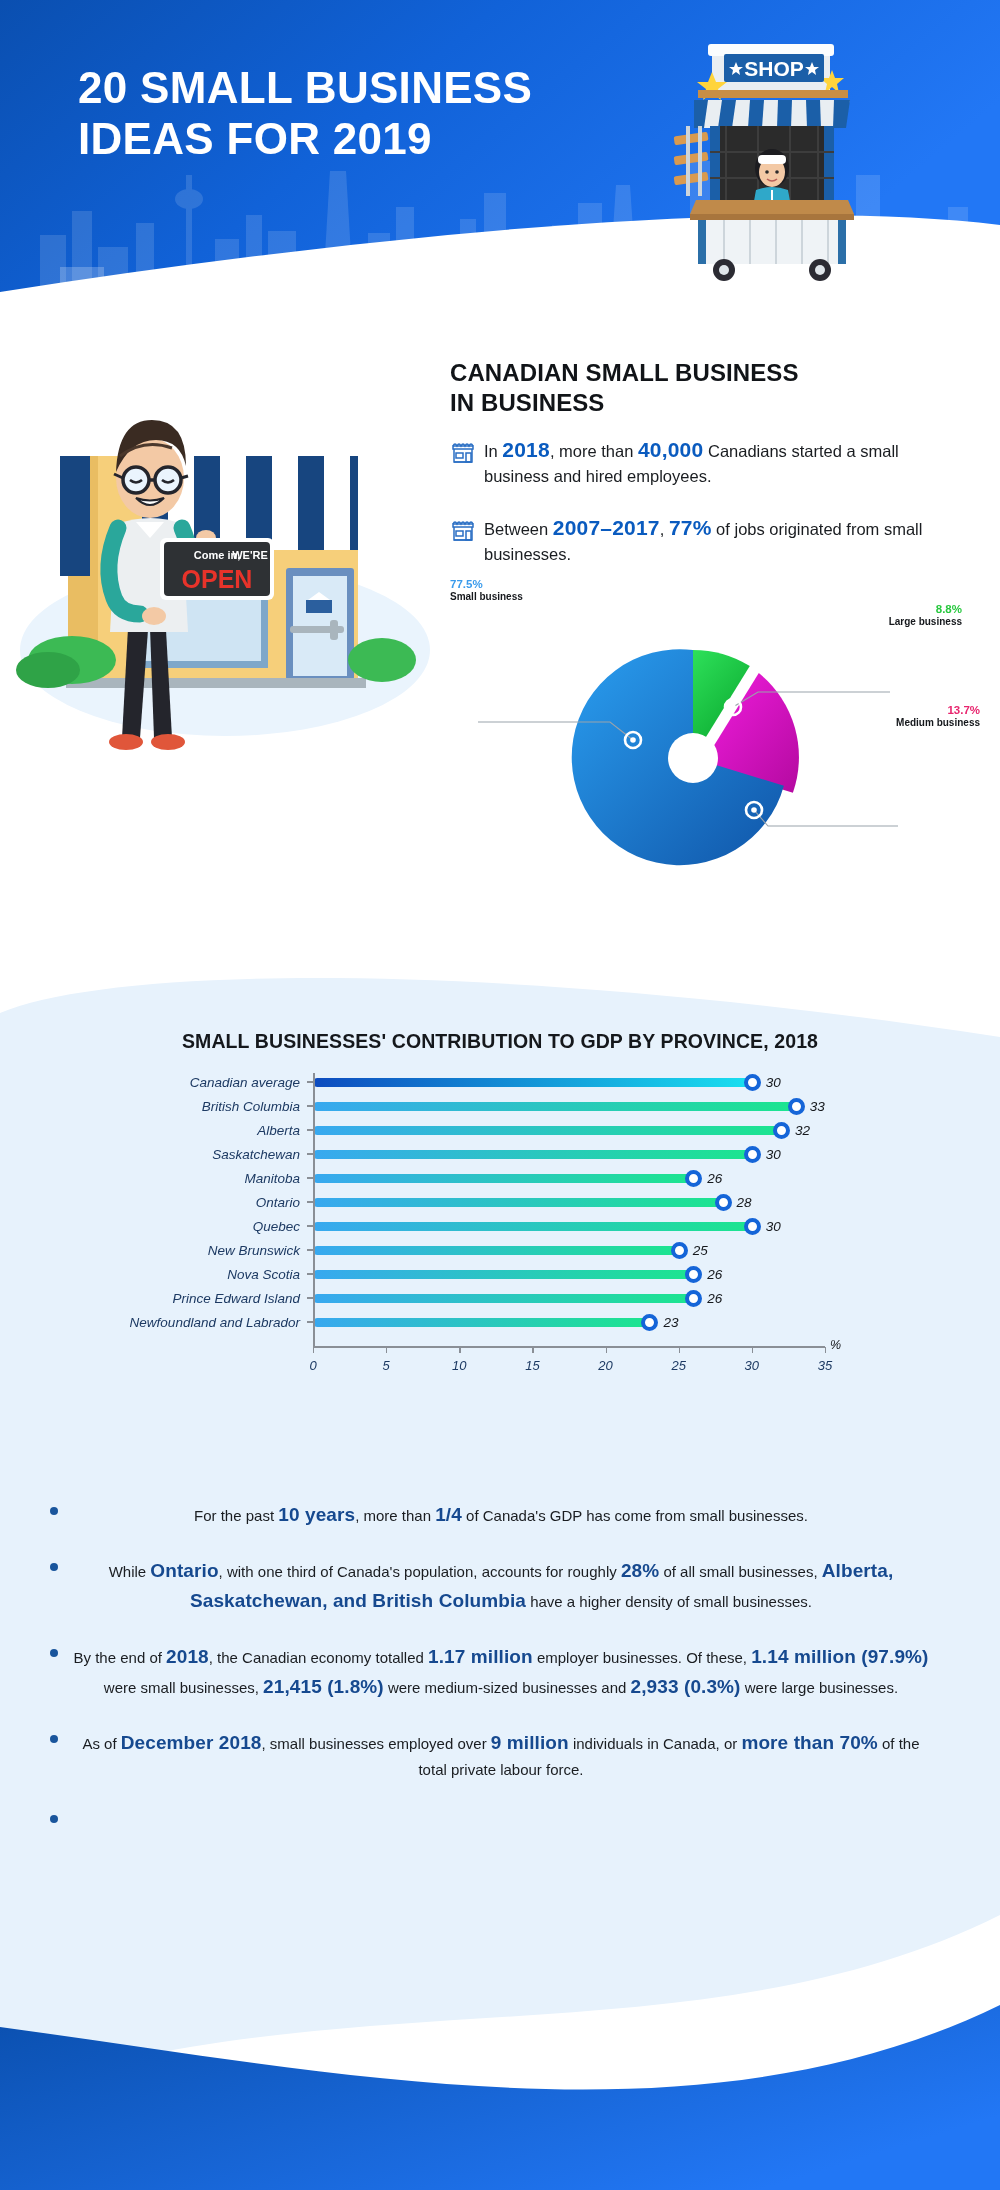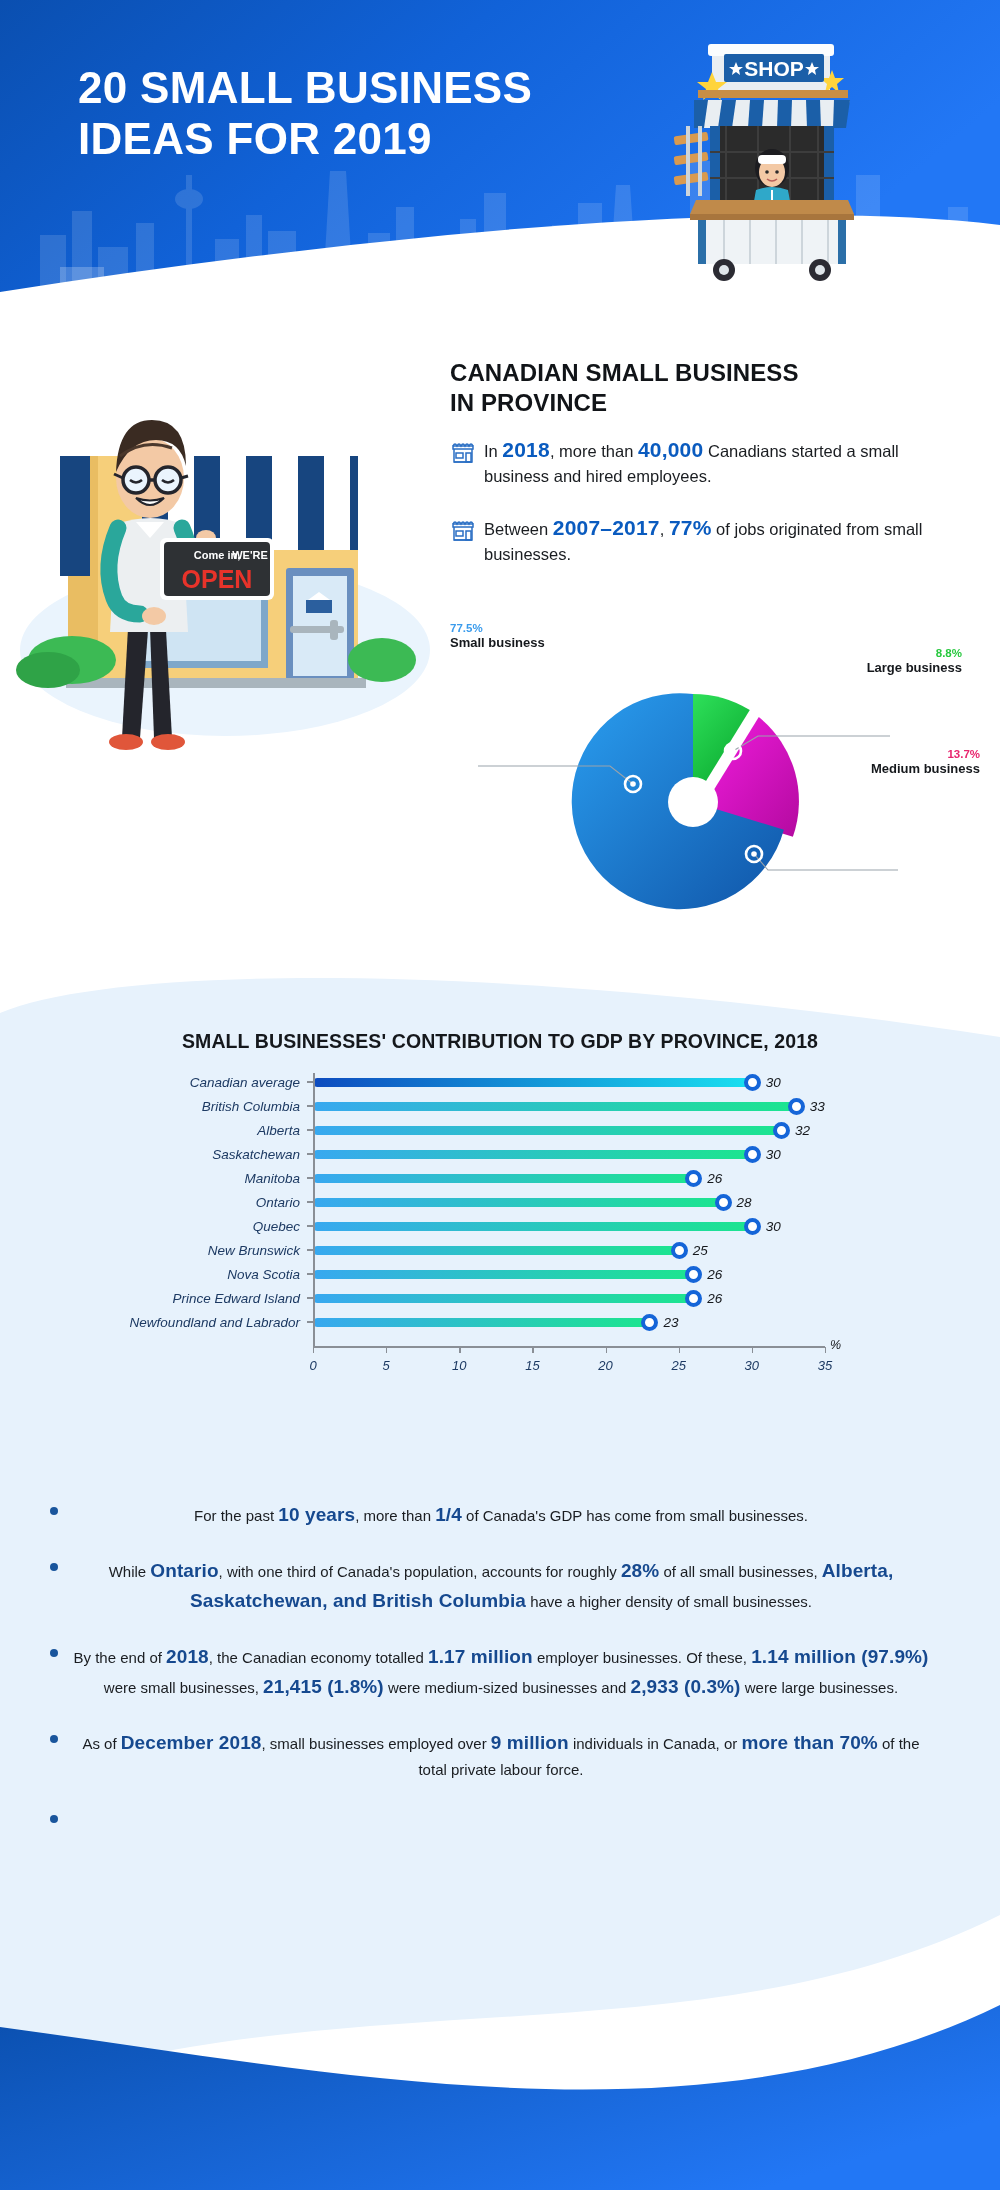--- a/index.html
+++ b/index.html
@@ -335,7 +335,7 @@
 
     <h2 class="nums-head">
       <span>CANADIAN SMALL BUSINESS</span><br>
-      <span>IN PROVINCE</span>
+      <span>IN BUSINESS</span>
     </h2>
 
     <div class="stat-row r1">

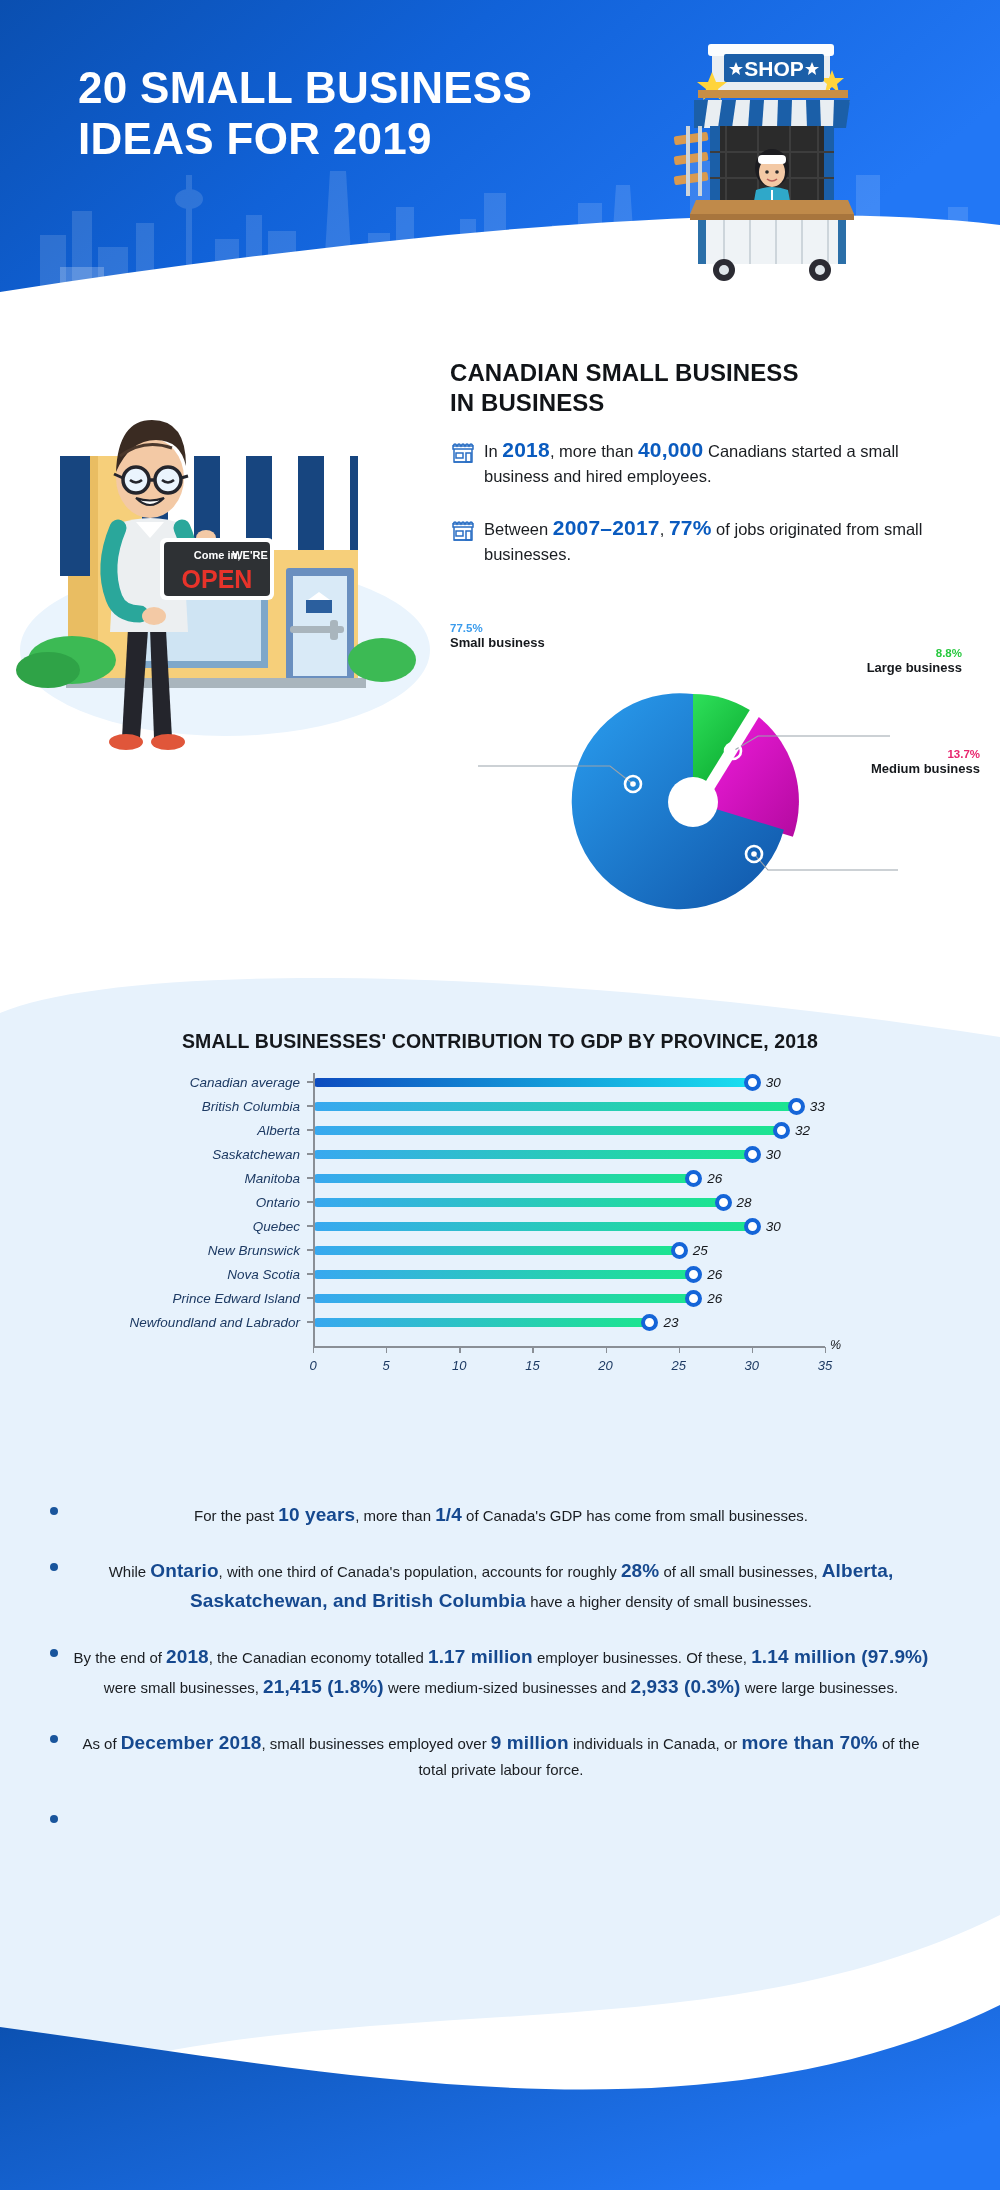--- a/index.html
+++ b/index.html
@@ -51,7 +51,7 @@
   .stat-txt b { color: #0a5bbf; font-weight: 700; font-size: 21px; letter-spacing: 0.2px; }
 
   
-  .pie-wrap { position: absolute; left: 450px; top: 265px; width: 530px; height: 330px; margin-top: 44px; }
+  .pie-wrap { position: absolute; left: 450px; top: 265px; width: 530px; height: 330px; }
   .pie-svg { position: absolute; left: 0; top: 0; }
   .pie-lbl { position: absolute; font-size: 10.5px; line-height: 1.22; }
   .pie-lbl .pct { font-weight: 700; font-size: 11.5px; display: block; }

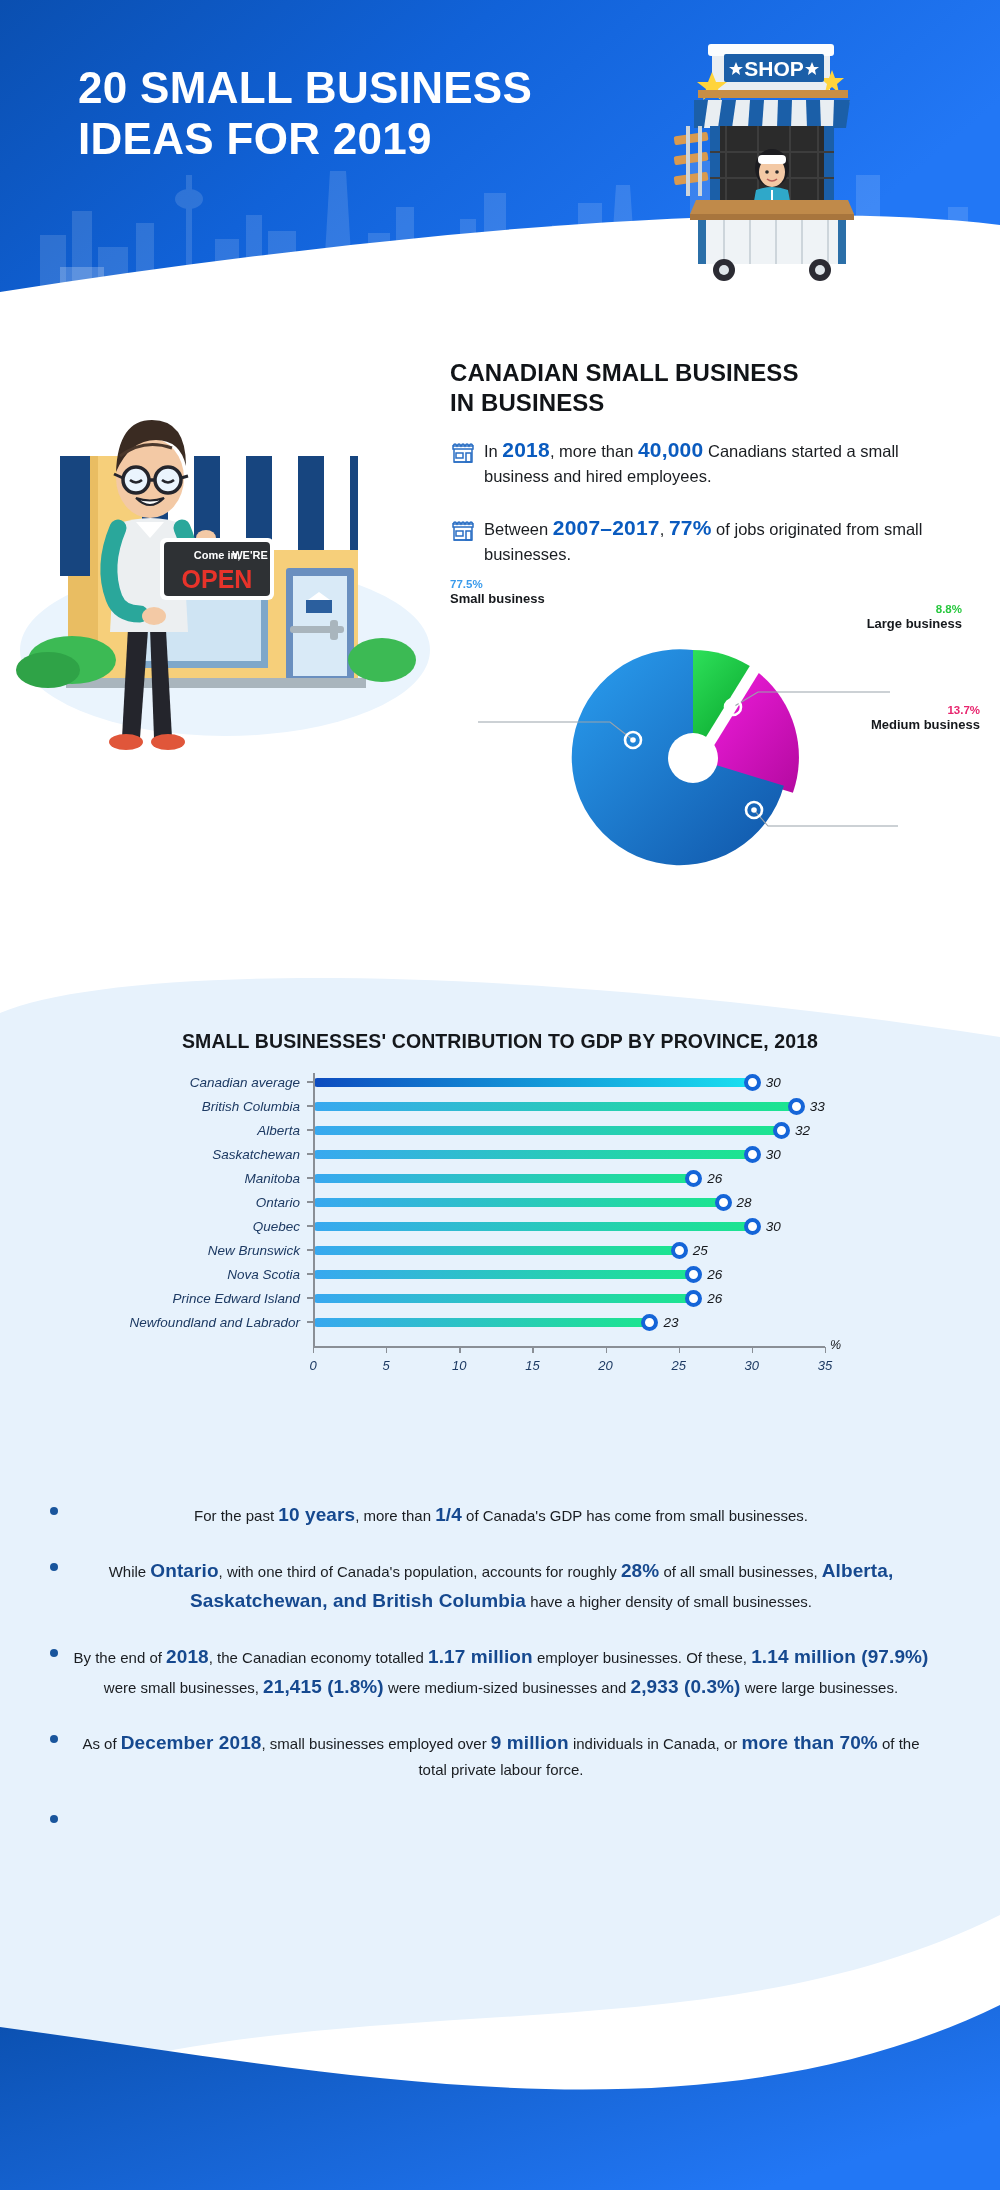--- a/index.html
+++ b/index.html
@@ -55,7 +55,7 @@
   .pie-svg { position: absolute; left: 0; top: 0; }
   .pie-lbl { position: absolute; font-size: 10.5px; line-height: 1.22; }
   .pie-lbl .pct { font-weight: 700; font-size: 11.5px; display: block; }
-  .pie-lbl .nm  { font-weight: 700; color: #15181c; font-size: 13px; display: block; text-align: right; }
+  .pie-lbl .nm  { font-weight: 700; color: #15181c; font-size: 10px; display: block; text-align: right; }
   .pie-lbl.small  { left: 0px;   top: 7px;  text-align: left; }
   .pie-lbl.large  { right: 18px; top: 32px; text-align: right; }
   .pie-lbl.medium { right: 0px;  top: 133px; text-align: right; }

